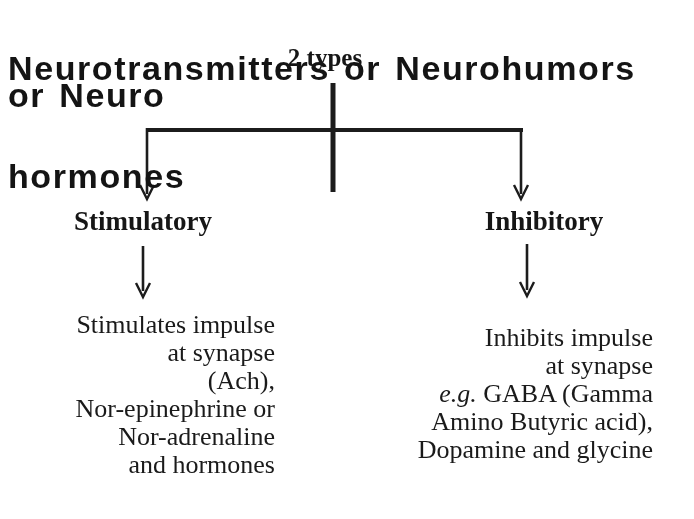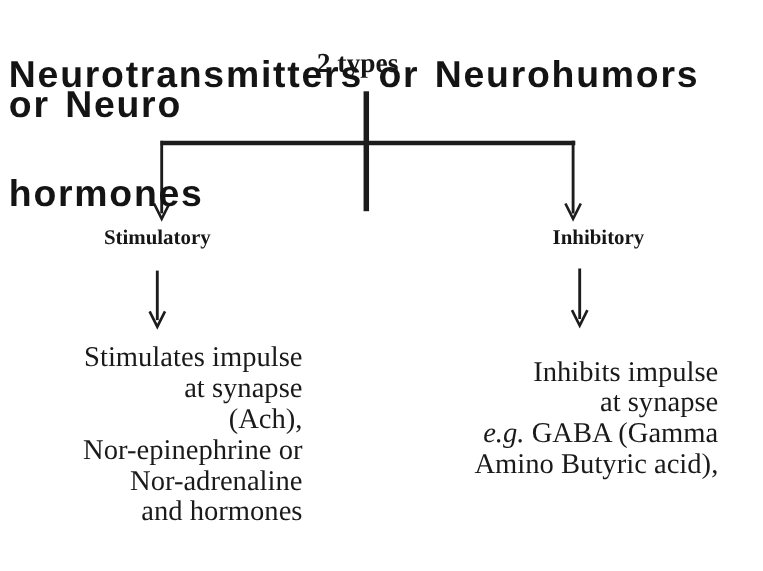--- a/index.html
+++ b/index.html
@@ -53,7 +53,7 @@
     width: 200px;
     text-align: center;
     font-weight: bold;
-    font-size: 19px;
+    font-size: 27px;
   }
   .branch-heading.pos-left  { left: 43px; }
   .branch-heading.pos-right { left: 444px; }

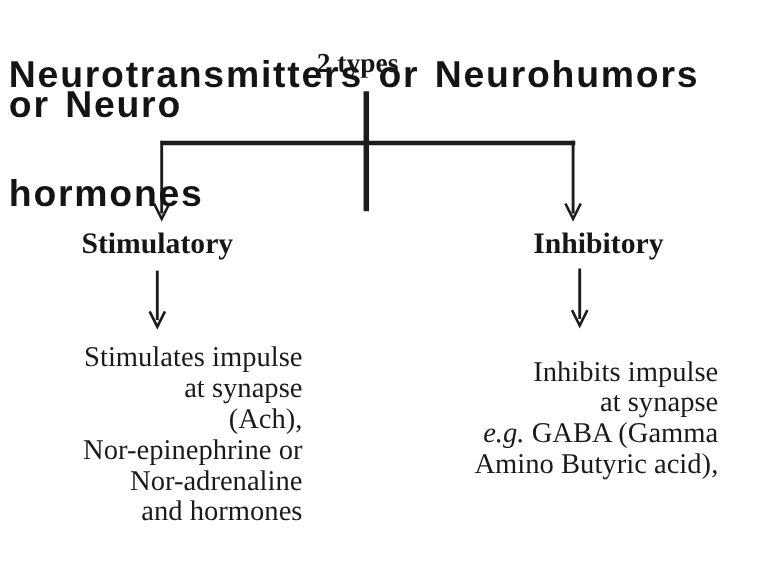--- a/index.html
+++ b/index.html
@@ -117,6 +117,7 @@
     <div>at synapse</div>
     <div><span class="it">e.g.</span><span> GABA (Gamma</span></div>
     <div>Amino Butyric acid),</div>
+    <div>Dopamine and glycine</div>
   </div>
 
 </div>

